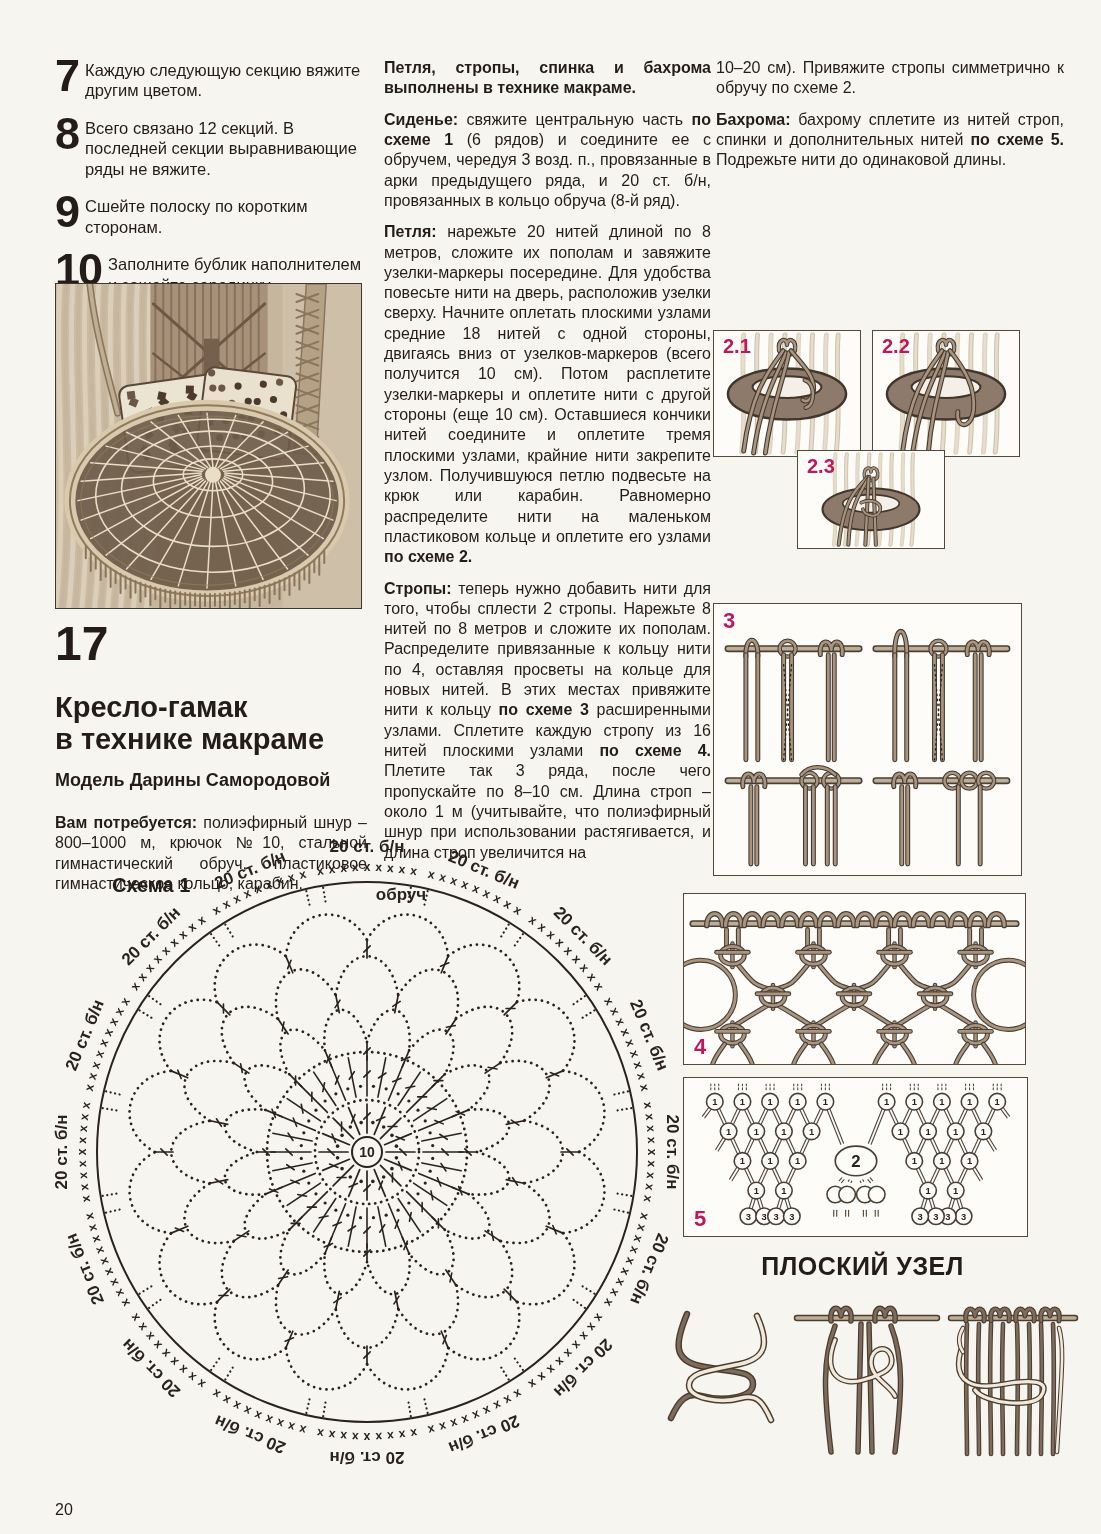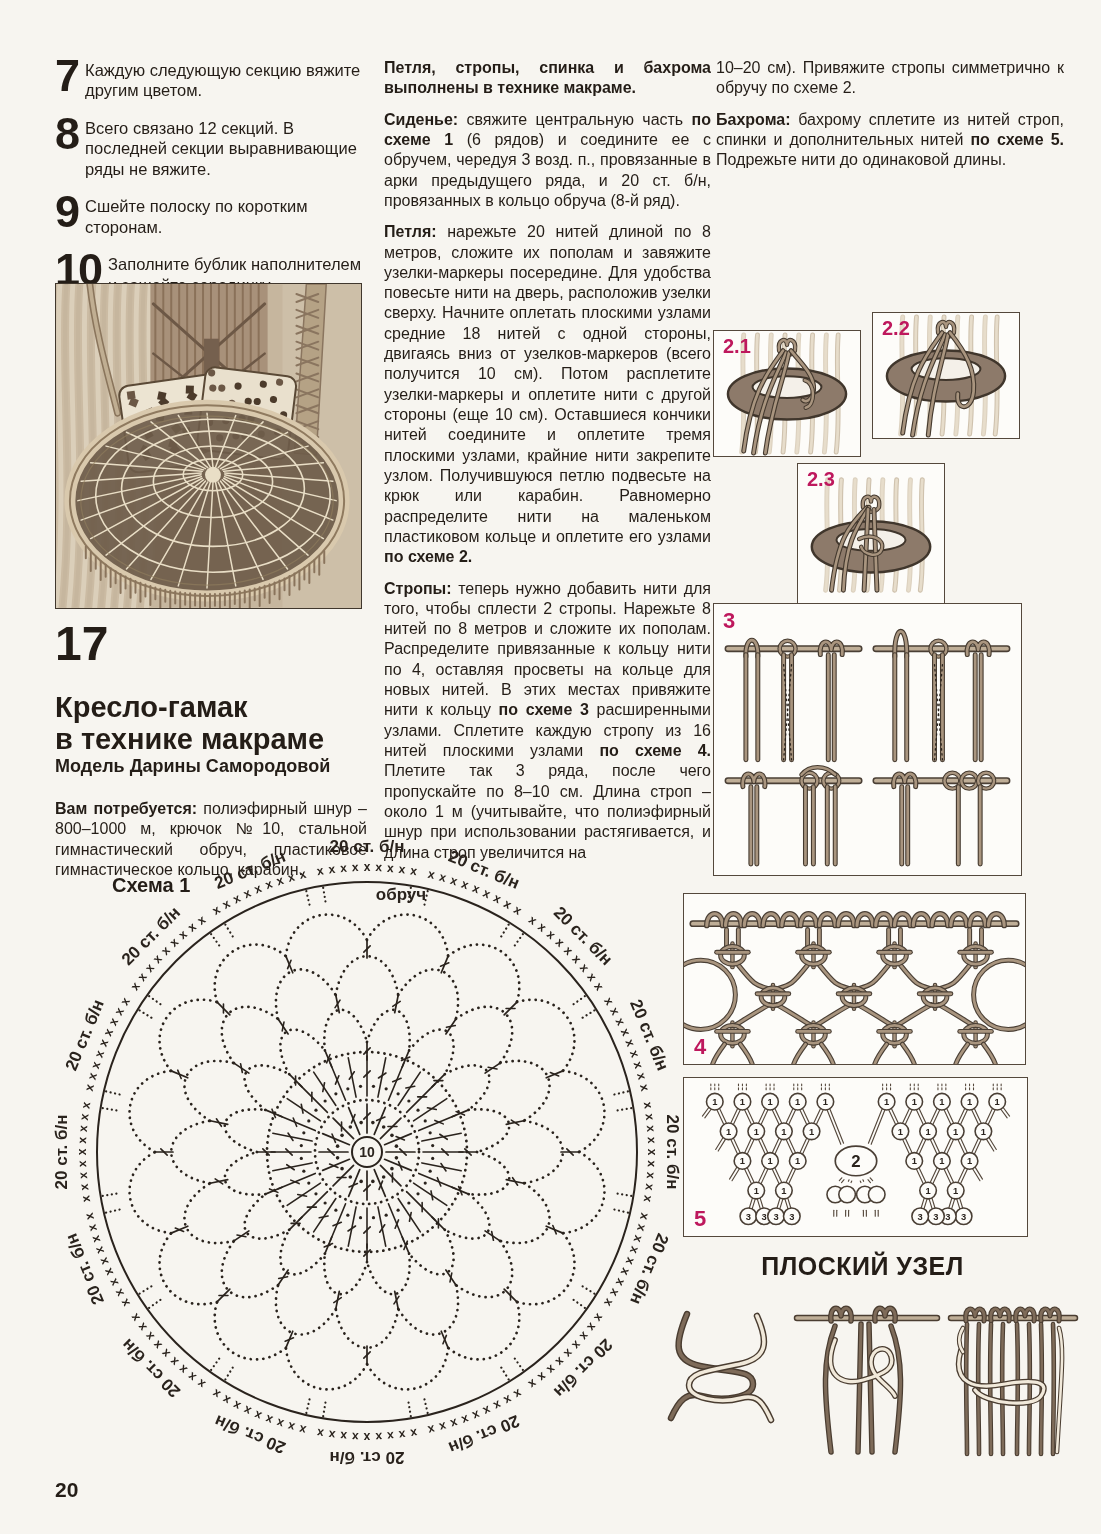--- a/index.html
+++ b/index.html
@@ -315,7 +315,7 @@
       </svg>
     <div class="panel-label lab-tl">2.1</div>
   </div>
-  <div class="panel" style="left:872px;top:312px;width:148px;height:127px;">
+  <div class="panel" style="left:872px;top:330px;width:148px;height:127px;">
     <svg id="p22" viewBox="0 0 148 127">
         <path d="M 30,4 C 27,40 33,80 28,123" fill="none" stroke="#dcd1bf" stroke-width="5" stroke-linecap="round" stroke-linejoin="round"></path>
         <path d="M 30,4 C 27,40 33,80 28,123" fill="none" stroke="#e7ddcb" stroke-width="2.75" stroke-linecap="round" stroke-linejoin="round"></path>

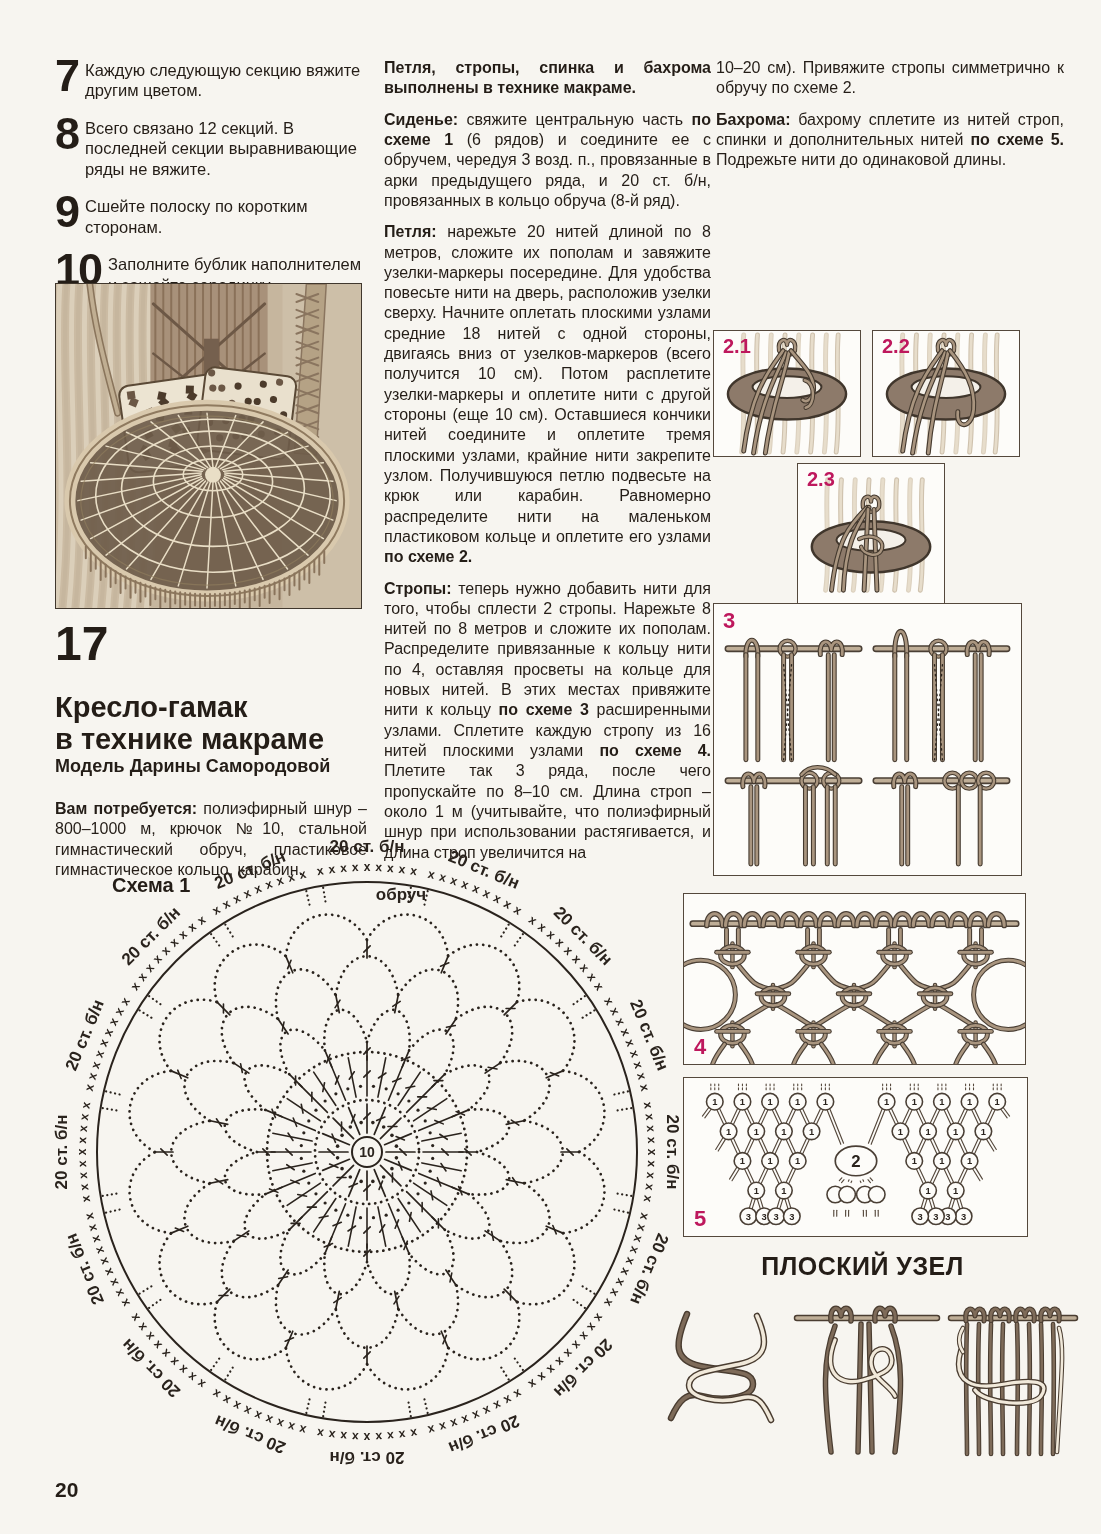--- a/index.html
+++ b/index.html
@@ -348,7 +348,7 @@
       </svg>
     <div class="panel-label lab-tl">2.2</div>
   </div>
-  <div class="panel" style="left:797px;top:463px;width:148px;height:144px;">
+  <div class="panel" style="left:797px;top:450px;width:148px;height:99px;">
     <svg id="p23" viewBox="0 0 148 120">
         <path d="M 30,4 C 27,40 33,80 28,116" fill="none" stroke="#dcd1bf" stroke-width="5" stroke-linecap="round" stroke-linejoin="round"></path>
         <path d="M 30,4 C 27,40 33,80 28,116" fill="none" stroke="#e7ddcb" stroke-width="2.75" stroke-linecap="round" stroke-linejoin="round"></path>

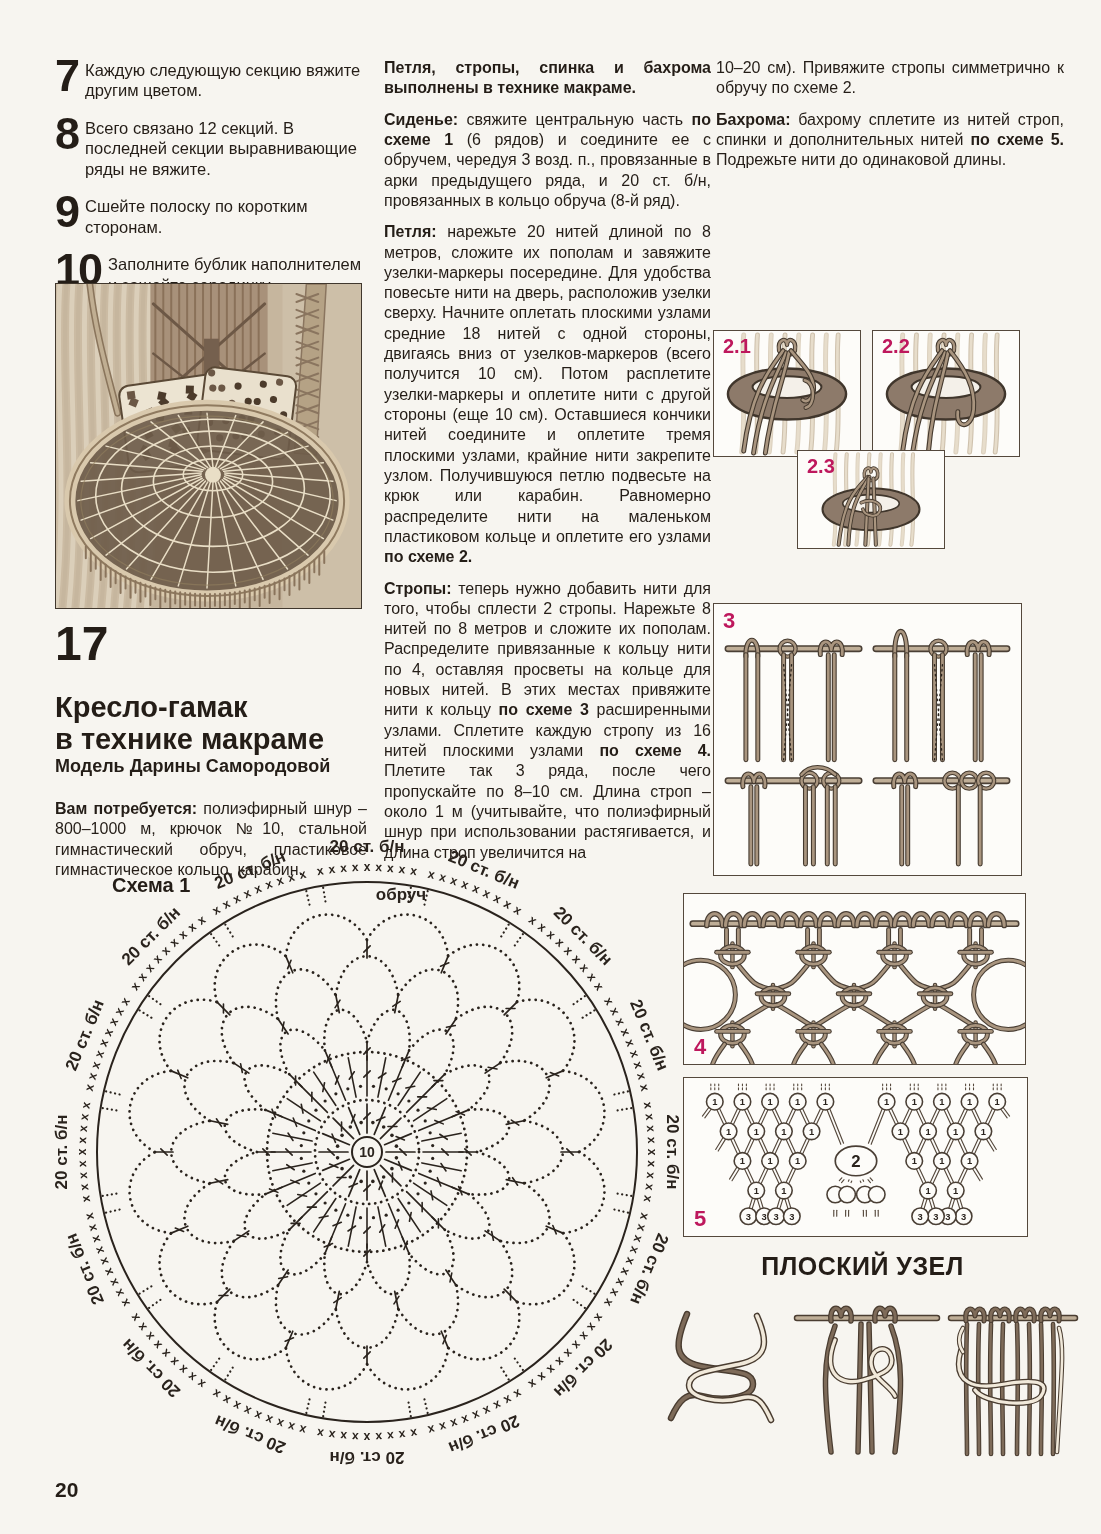--- a/index.html
+++ b/index.html
@@ -16,7 +16,7 @@
   
   .proj-num{font-size:48px;font-weight:800;line-height:1;}
   .proj-title{font-size:29px;font-weight:700;line-height:1.12;margin-top:23px;}
-  .model{font-size:18px;font-weight:700;}
+  .model{font-size:18px;font-weight:700;margin-top:14px;}
   .materials{margin-top:22px;font-size:16px;line-height:1.27;text-align:justify;}
   .materials b{font-weight:700;}
   

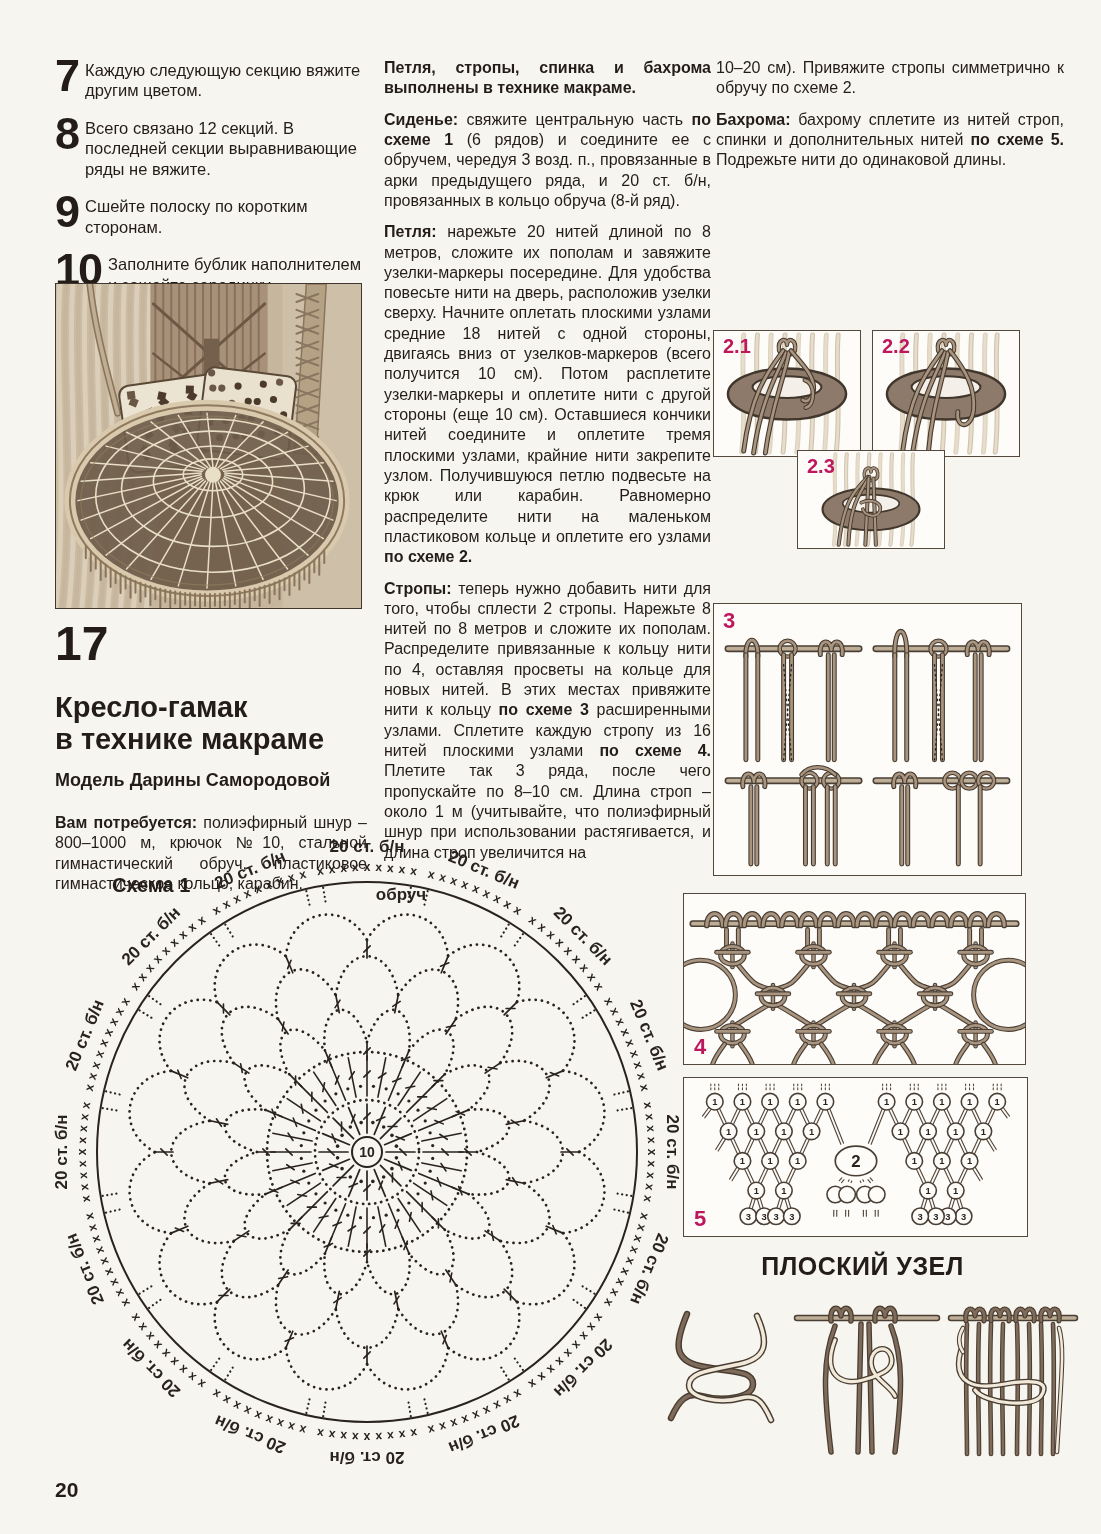--- a/index.html
+++ b/index.html
@@ -28,7 +28,7 @@
   .photo{position:absolute;border:1px solid #40372d;box-sizing:border-box;}
   .scheme-title{position:absolute;font-size:20px;font-weight:800;}
   .flat-title{position:absolute;text-align:center;font-size:25px;font-weight:800;letter-spacing:0.5px;}
-  .page-num{position:absolute;font-size:21px;font-weight:700;}
+  .page-num{position:absolute;font-size:16px;font-weight:400;margin-top:23px;}
 </style>
 </head>
 <body>

